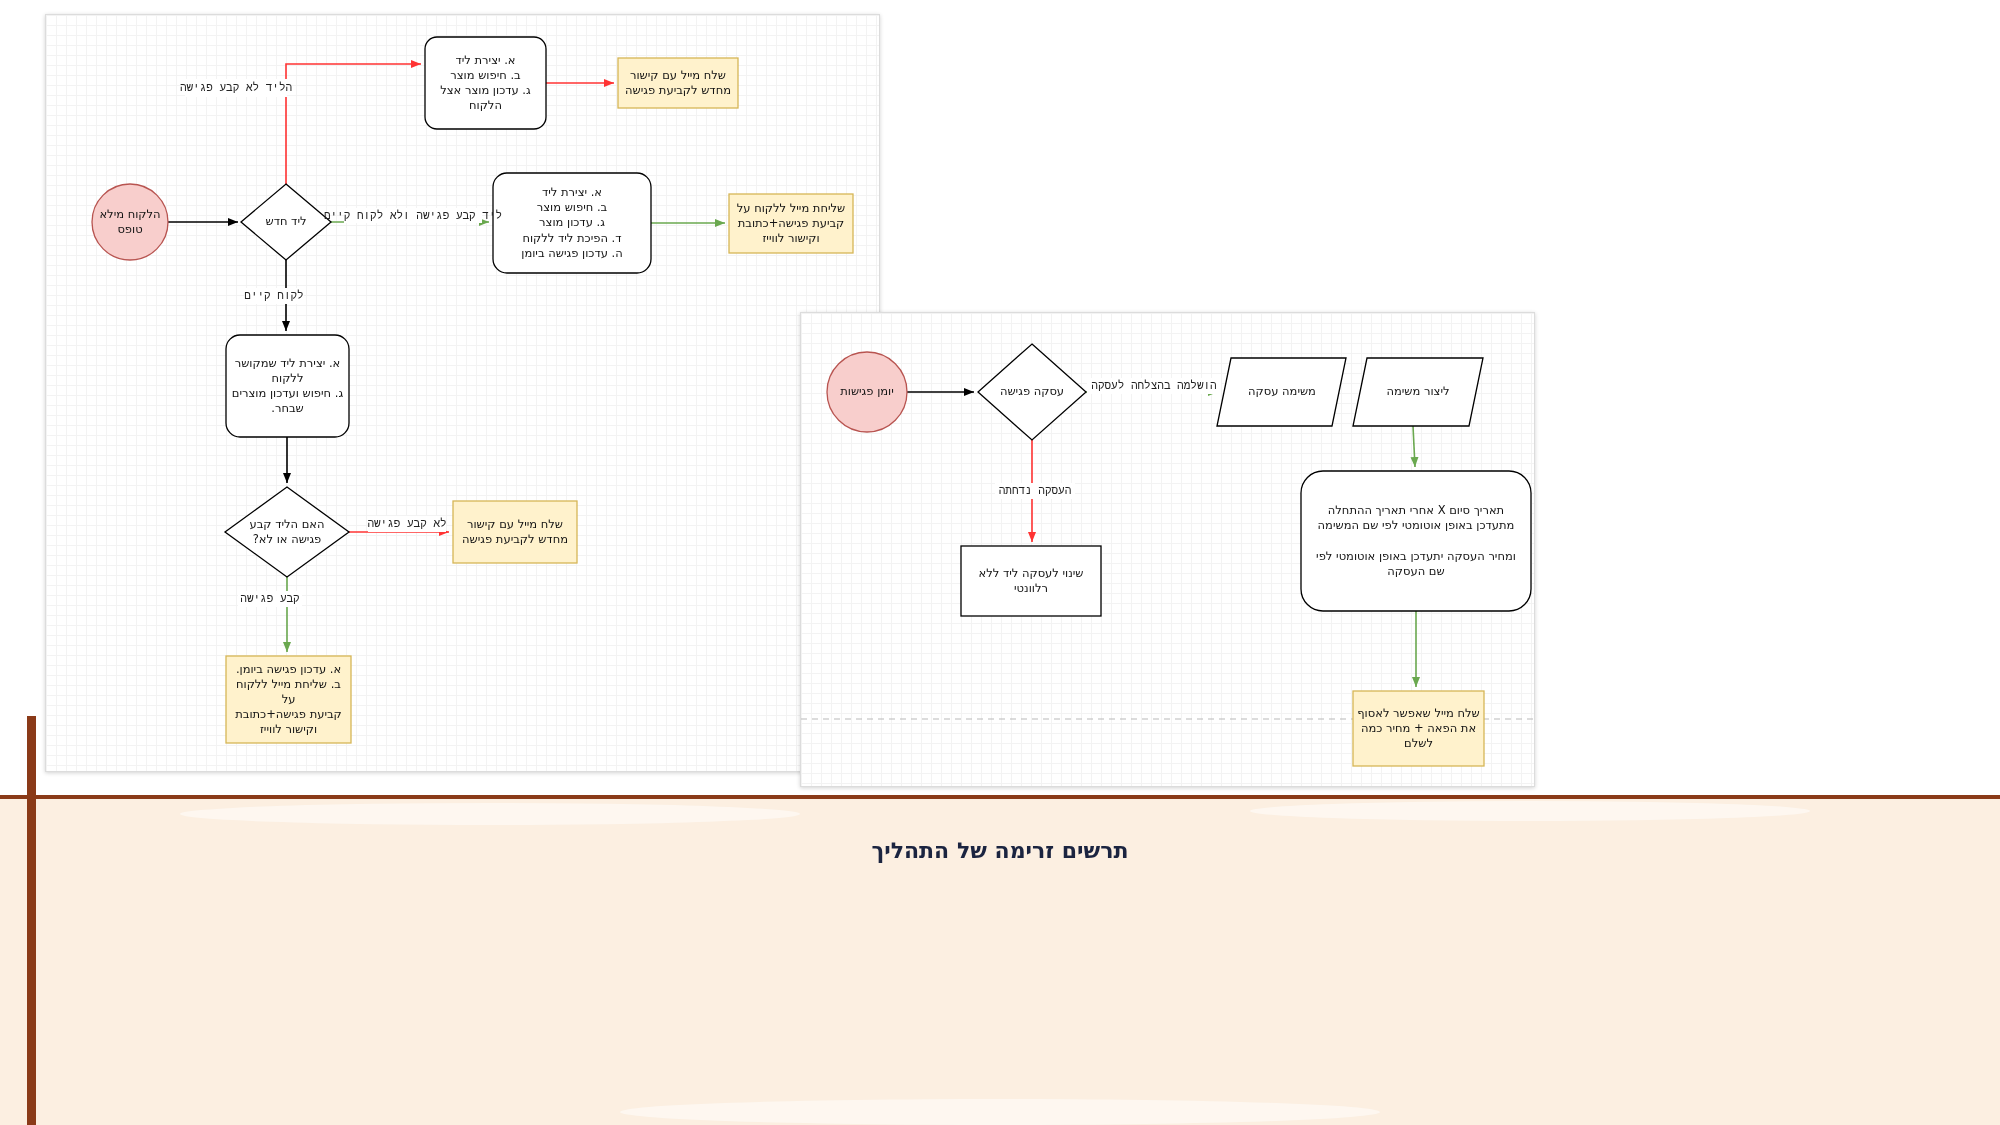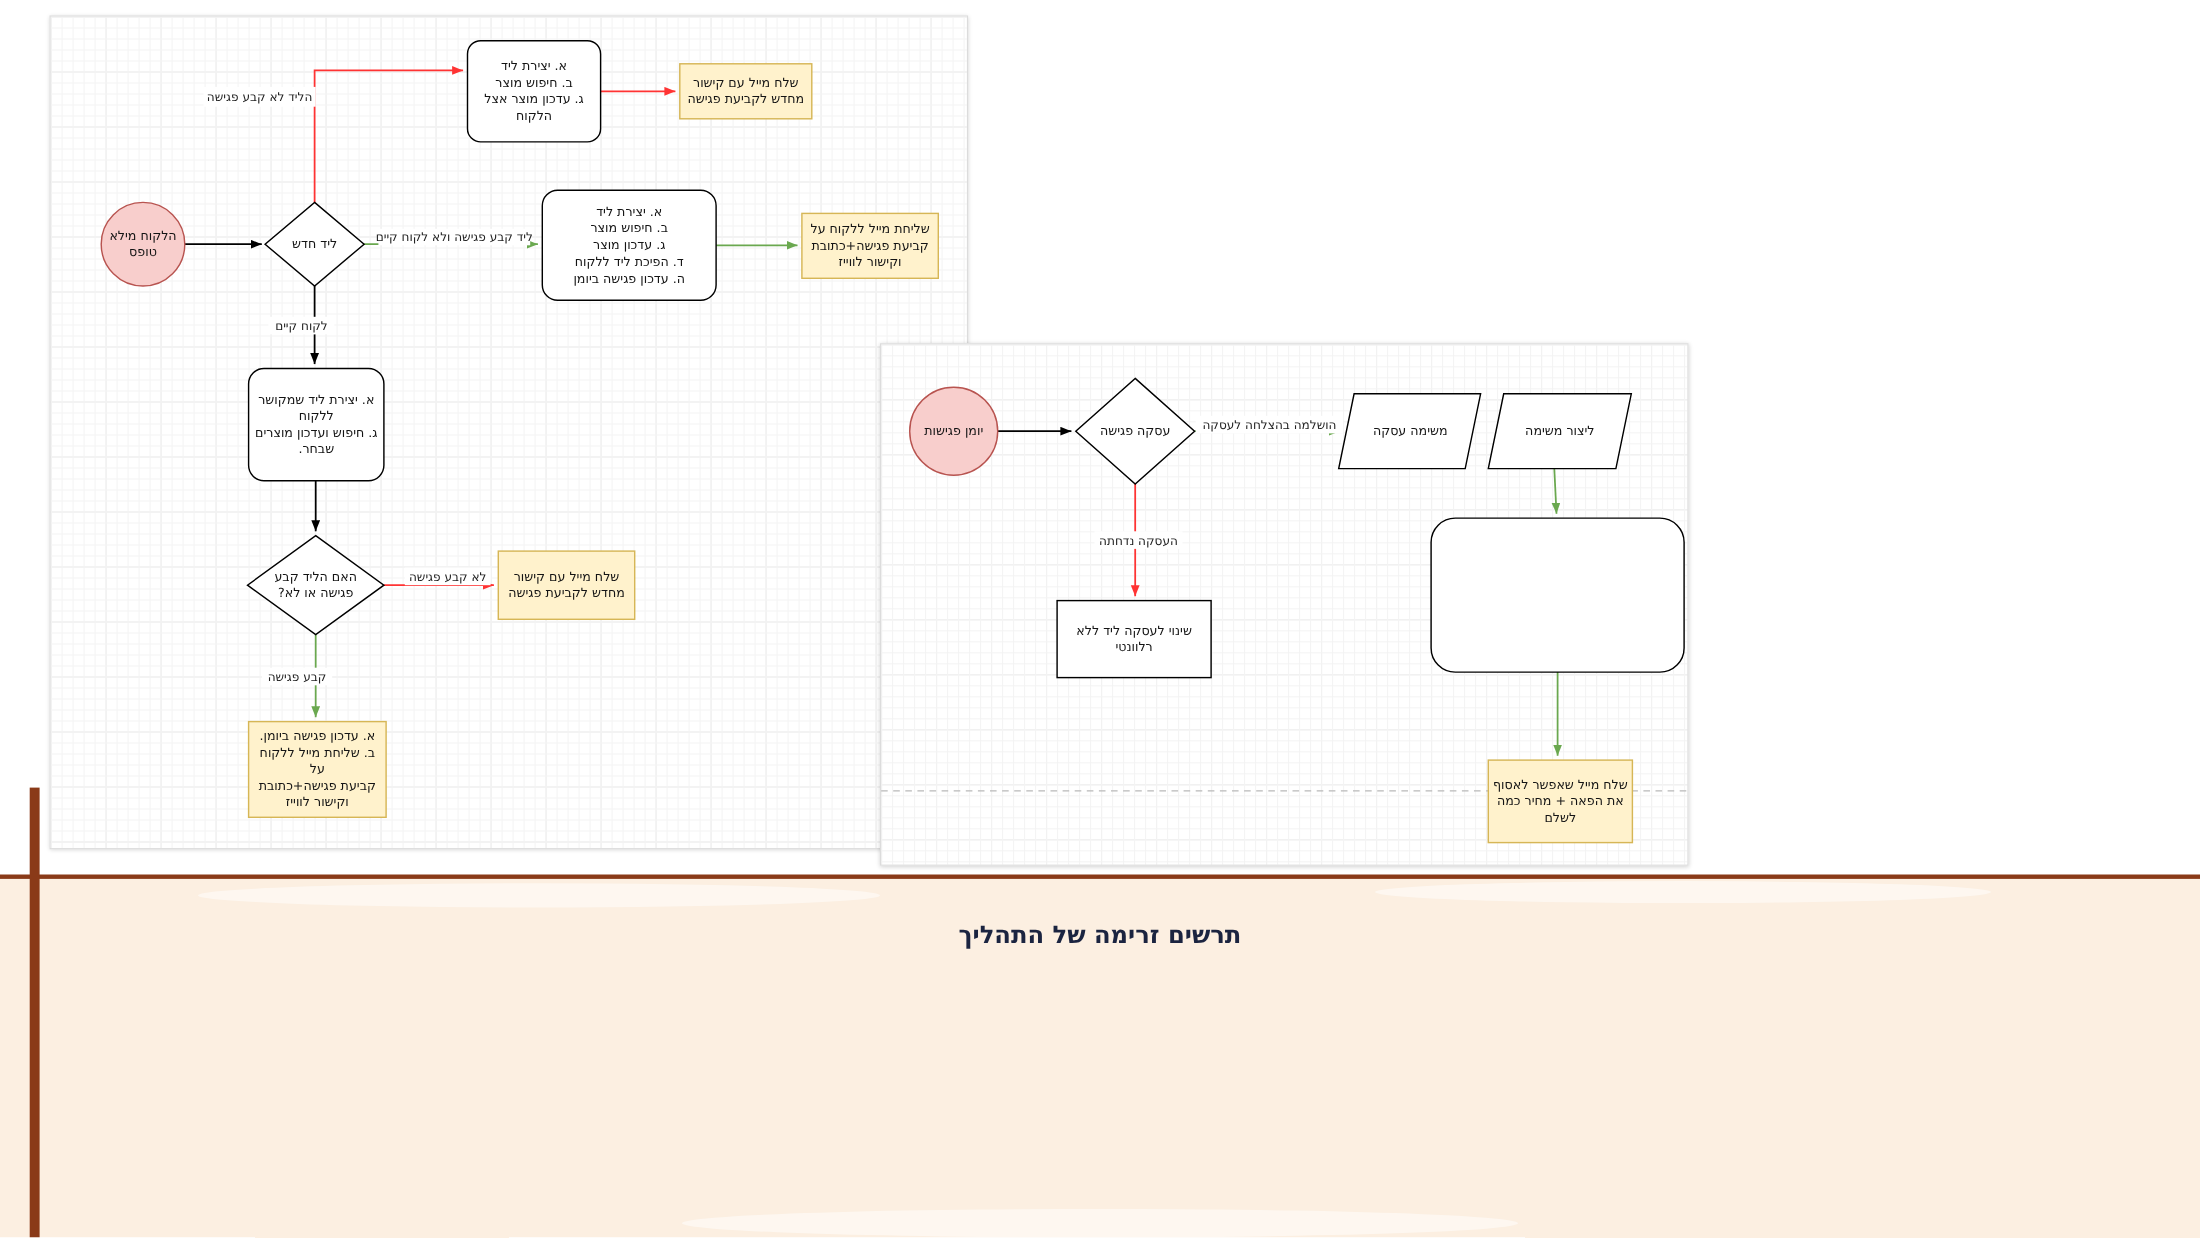--- a/index.html
+++ b/index.html
@@ -29,7 +29,7 @@
   .edge-lbl{
     position:absolute;display:flex;align-items:center;justify-content:center;
     text-align:center;direction:rtl;white-space:nowrap;
-    font-size:11px;color:#222;background:#ffffff;padding:0 2px;
+    font-size:11px;color:#222;background:#ffffff;padding:0 2px;font-family:Liberation Mono, monospace;
   }
   .ek{stroke:#000000;stroke-width:1.6;fill:none;}
   .er{stroke:#ff3333;stroke-width:1.6;fill:none;}

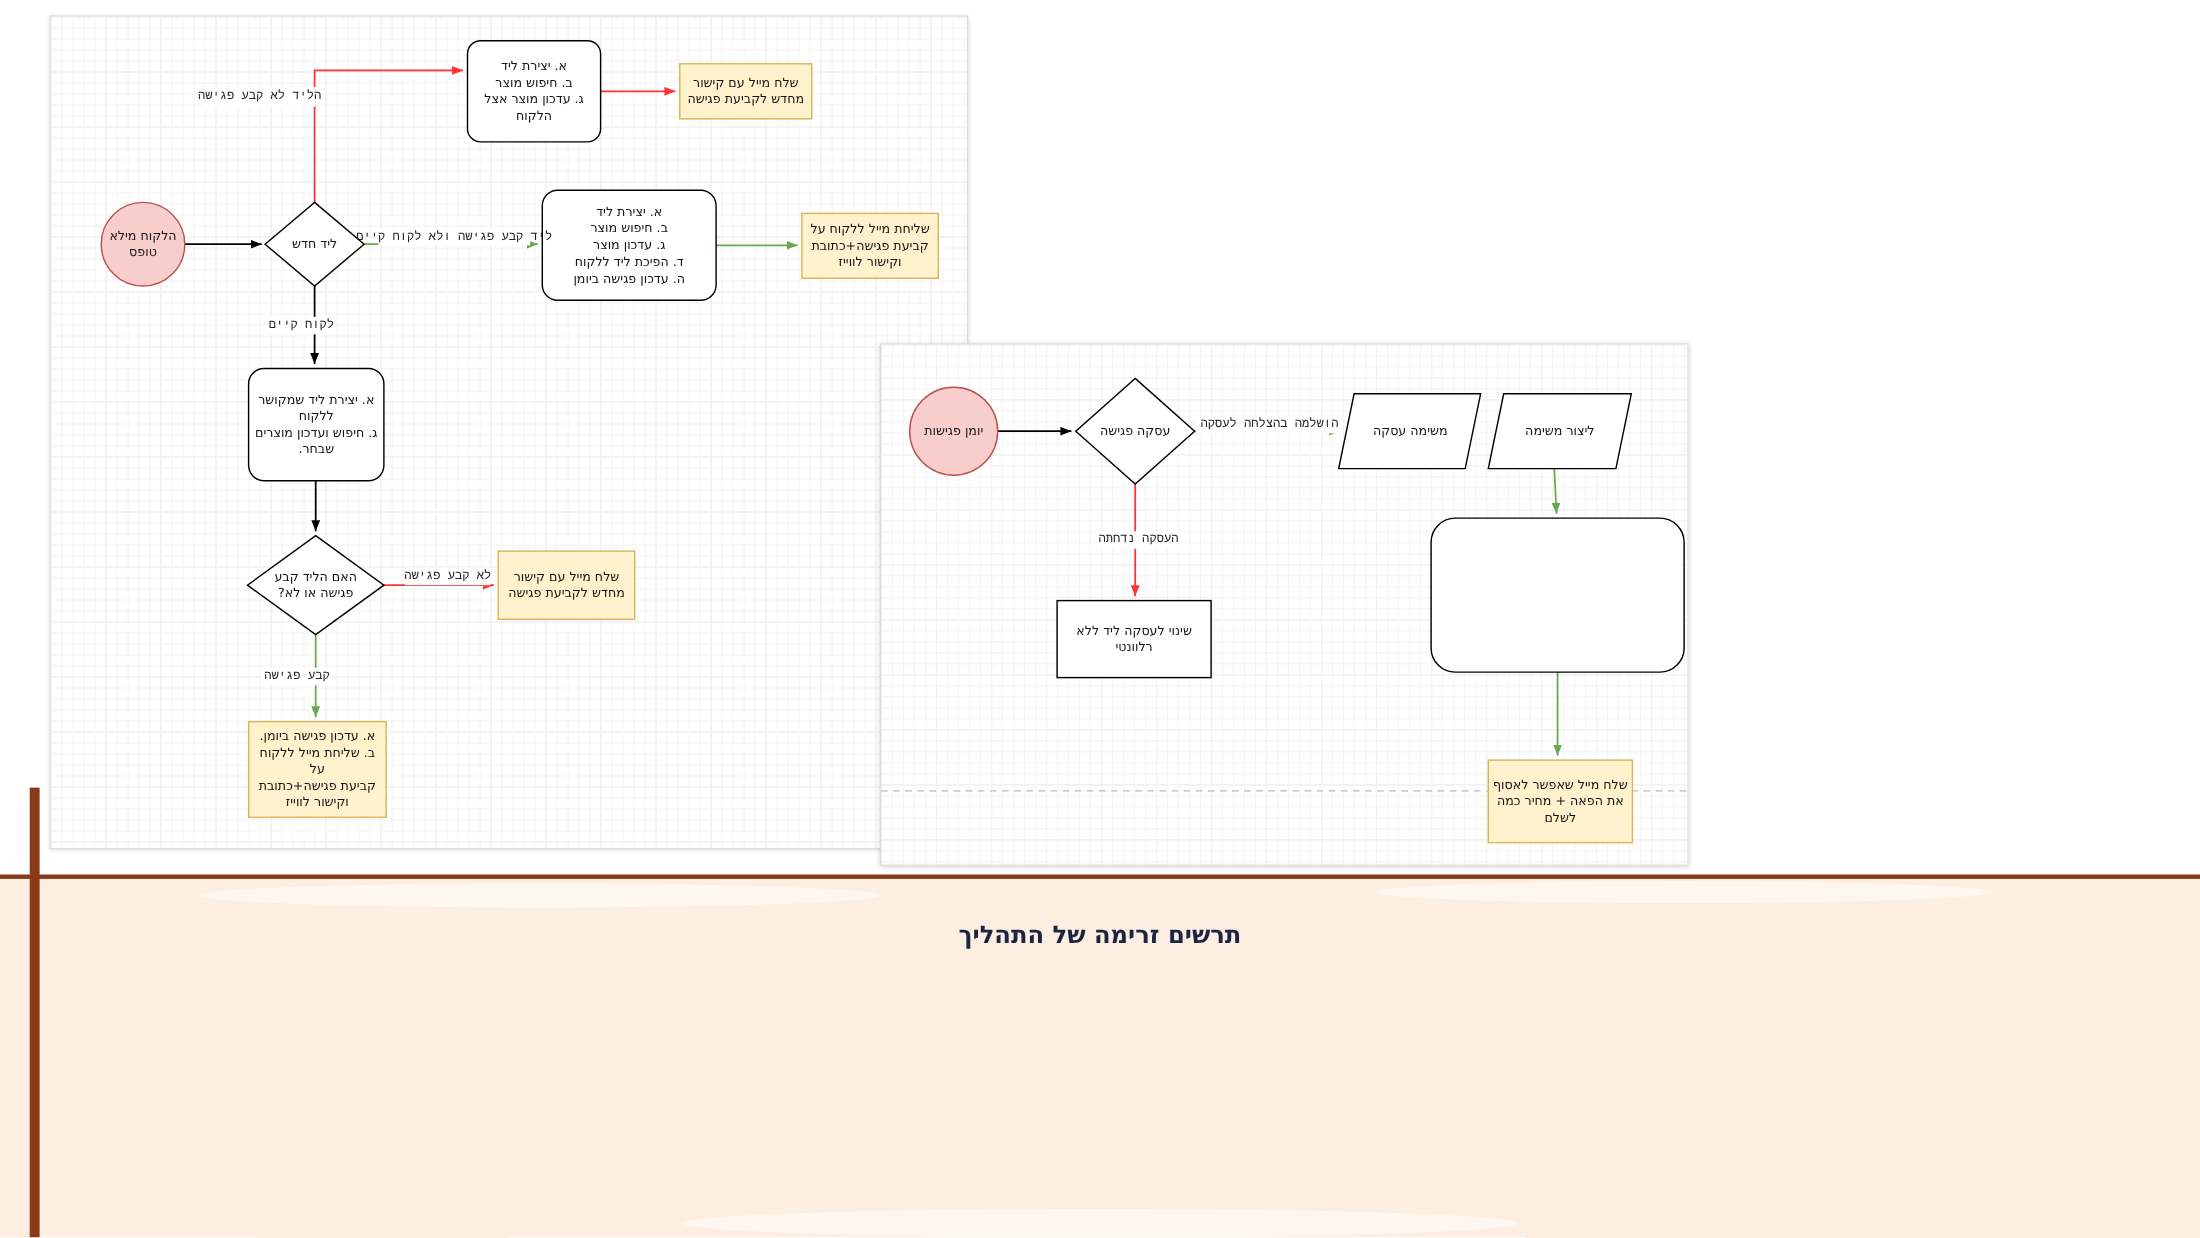--- a/index.html
+++ b/index.html
@@ -161,6 +161,11 @@
     <div class="edge-lbl" style="left:194px;top:170px;width:76px;height:16px;">העסקה נדחתה</div>
     <div class="lbl" style="left:165px;top:248px;width:130px;height:40px;">שינוי לעסקה ליד ללא
 רלוונטי</div>
+    <div class="lbl" style="left:508px;top:168px;width:214px;height:120px;">תאריך סיום X אחרי תאריך ההתחלה
+מתעדכן באופן אוטומטי לפי שם המשימה
+
+ומחיר העסקה יתעדכן באופן אוטומטי לפי
+שם העסקה</div>
     <div class="lbl" style="left:556px;top:382px;width:123px;height:67px;">שלח מייל שאפשר לאסוף
 את הפאה + מחיר כמה
 לשלם</div>

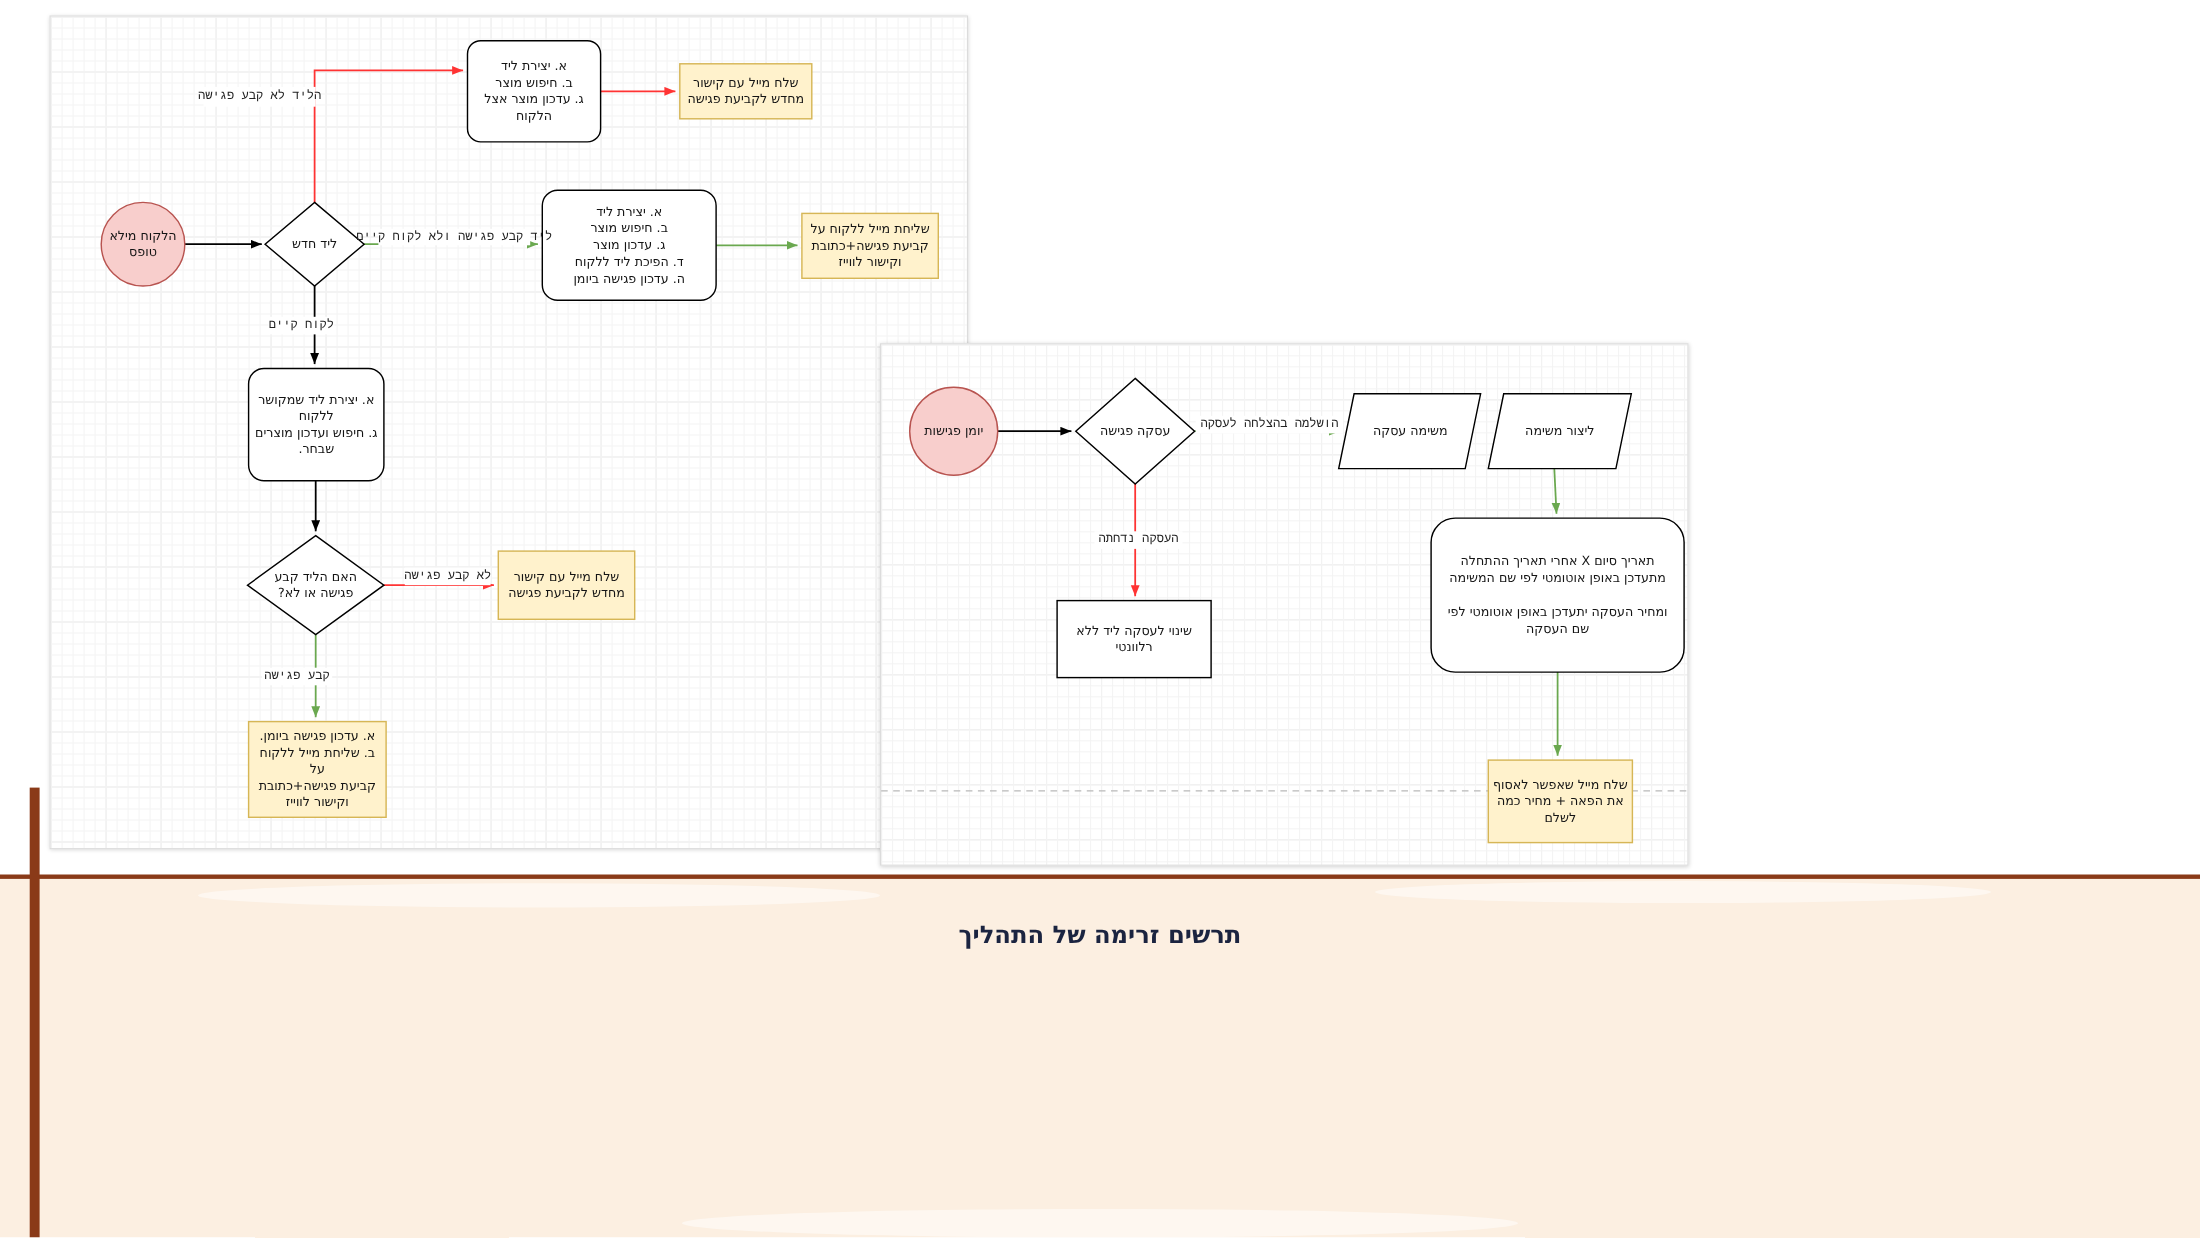--- a/index.html
+++ b/index.html
@@ -116,7 +116,7 @@
     <div class="edge-lbl" style="left:322px;top:501px;width:74px;height:16px;">לא קבע פגישה</div>
     <div class="lbl" style="left:410px;top:492px;width:118px;height:50px;">שלח מייל עם קישור
 מחדש לקביעת פגישה</div>
-    <div class="edge-lbl" style="left:192px;top:592px;width:60px;height:16px;">קבע פגישה</div>
+    <div class="edge-lbl" style="left:192px;top:576px;width:60px;height:16px;">קבע פגישה</div>
     <div class="lbl" style="left:183px;top:647px;width:119px;height:75px;">א. עדכון פגישה ביומן.
 ב. שליחת מייל ללקוח על
 קביעת פגישה+כתובת

